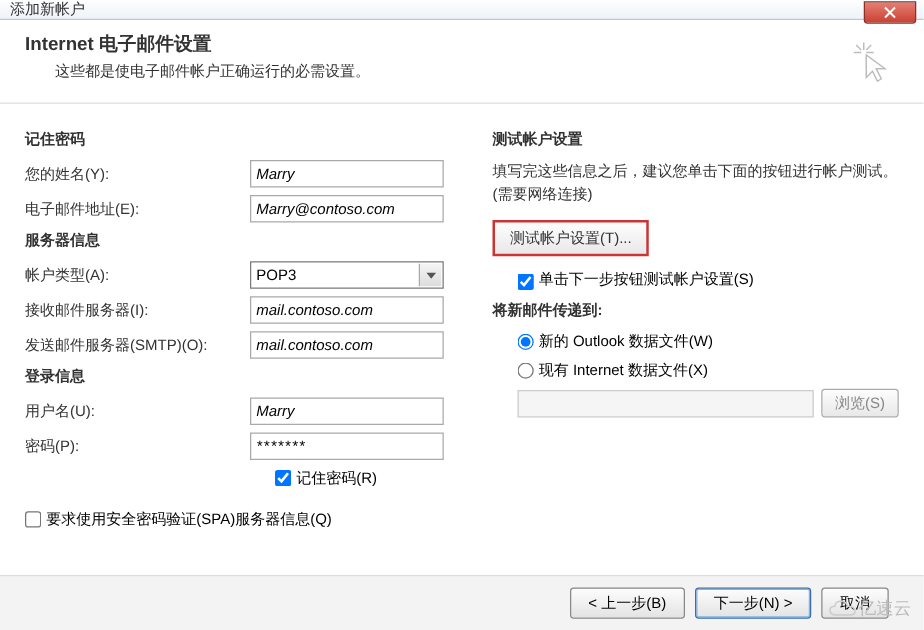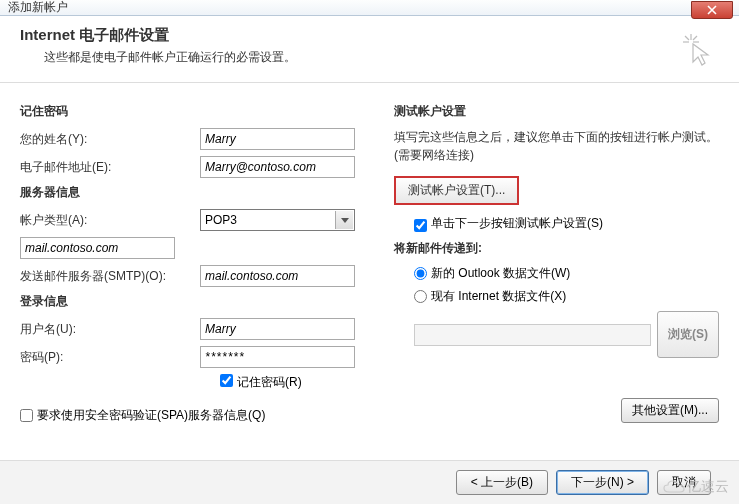--- a/index.html
+++ b/index.html
@@ -99,6 +99,7 @@
       </div>
     </div>
     <div class="form-row">
+      <span class="form-label">接收邮件服务器(I):</span>
       <input class="form-input" value="mail.contoso.com" style="">
     </div>
     <div class="form-row">

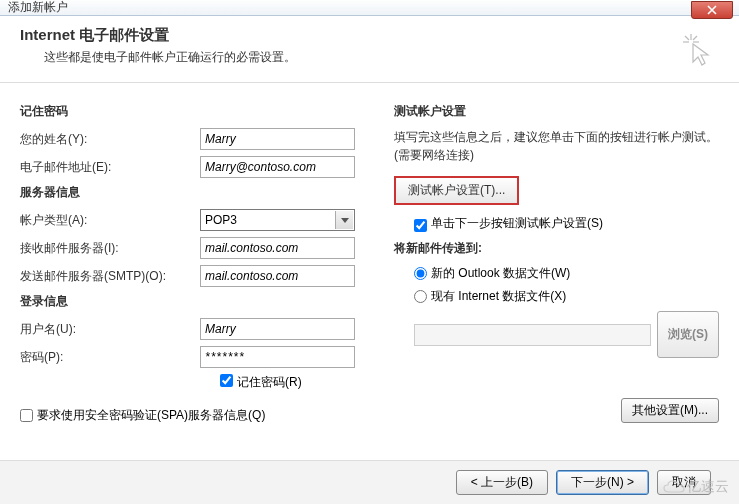--- a/index.html
+++ b/index.html
@@ -32,7 +32,7 @@
     .radio-row { display: flex; align-items: center; margin-bottom: 6px; }
     .path-row { display: flex; align-items: center; margin-left: 20px; gap: 6px; margin-top: 4px; }
     .path-input { flex: 1; height: 22px; border: 1px solid #ccc; background: #f5f5f5; }
-    .browse-btn { padding: 14px 10px; border: 1px solid #aaa; background: linear-gradient(#fdfdfd, #e8e8e8); border-radius: 3px; color: #888; cursor: default; font-size: 12px; font-weight: bold; }
+    .browse-btn { padding: 2px 10px; border: 1px solid #aaa; background: linear-gradient(#fdfdfd, #e8e8e8); border-radius: 3px; color: #888; cursor: default; font-size: 12px; }
     .more-btn { padding: 3px 10px; border: 1px solid #888; background: linear-gradient(#fdfdfd, #e3e3e3); border-radius: 3px; cursor: pointer; font-size: 12px; float: right; margin-top: 40px; }
     .footer { position: absolute; bottom: 0; left: 0; right: 0; height: 44px; border-top: 1px solid #ddd; background: #f3f3f3; display: flex; align-items: center; justify-content: flex-end; padding-right: 28px; gap: 8px; }
     .footer-btn { padding: 3px 14px; border: 1px solid #888; background: linear-gradient(#fdfdfd, #e3e3e3); border-radius: 3px; cursor: pointer; font-size: 12px; }

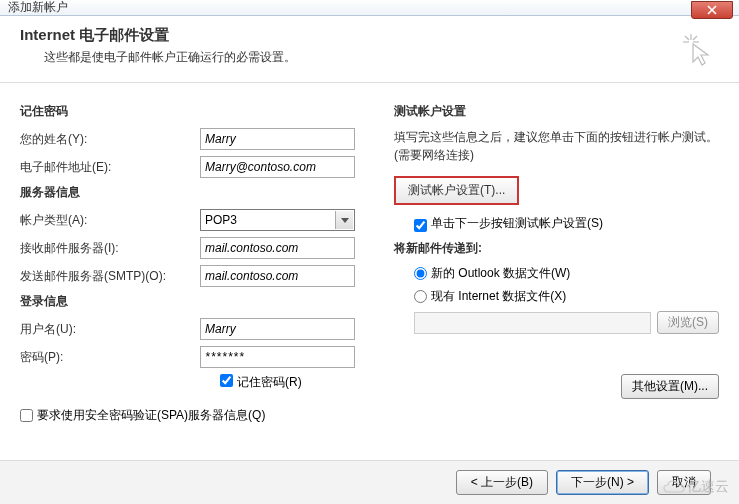--- a/index.html
+++ b/index.html
@@ -20,7 +20,7 @@
     .form-label { width: 180px; color: #333; }
     .form-input { width: 155px; height: 22px; border: 1px solid #a9a9a9; padding: 0 4px; font-size: 12px; background: #fff; font-style: italic; }
     .form-input.pw { letter-spacing: 1px; }
-    .chk-row { display: flex; align-items: flex-start; margin-top: 6px; margin-left: 200px; }
+    .chk-row { display: flex; align-items: center; margin-top: 6px; margin-left: 200px; }
     .chk-row2 { display: flex; align-items: center; margin-top: 16px; }
     input[type=checkbox] { margin-right: 4px; width: 13px; height: 13px; }
     input[type=radio] { margin-right: 4px; }

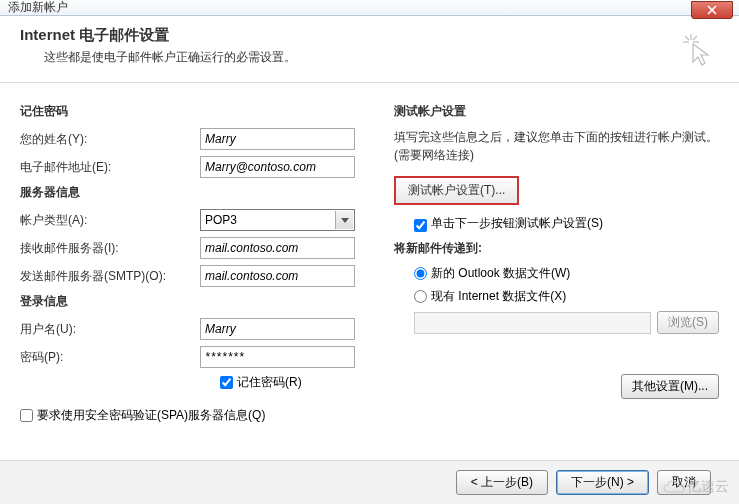--- a/index.html
+++ b/index.html
@@ -151,7 +151,6 @@
         <button class="browse-btn" disabled="">浏览(S)</button>
       </div>
     </div>
-    <button class="more-btn">其他设置(M)...</button>
   </div>
 </div>
 

